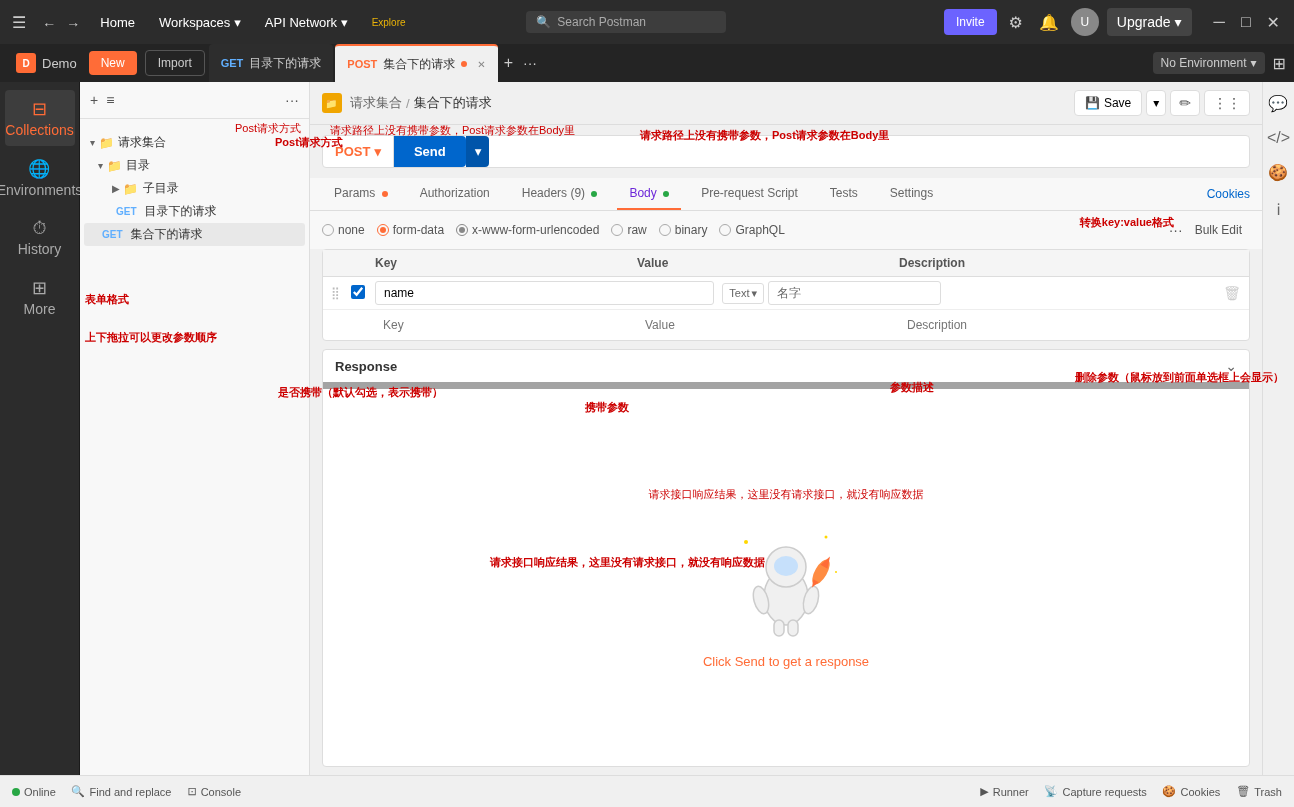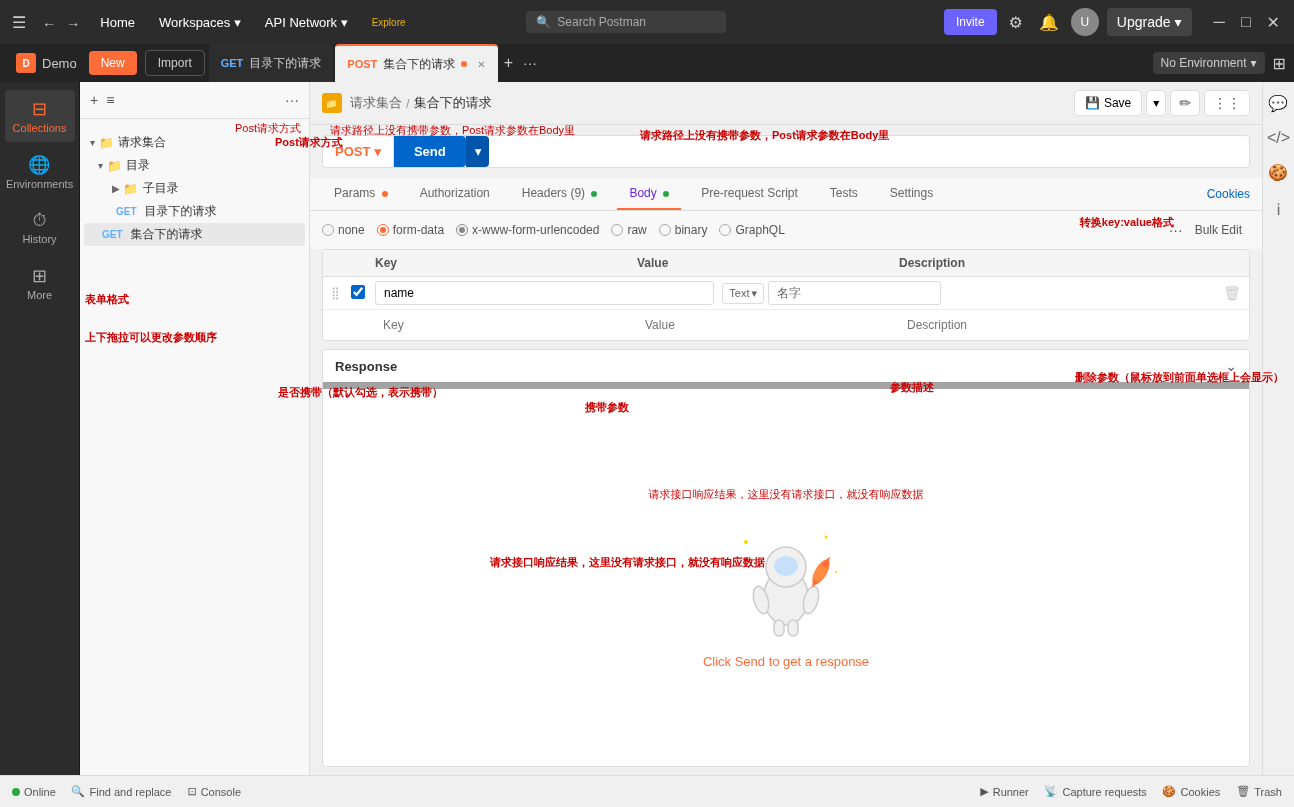--- a/index.html
+++ b/index.html
@@ -52,7 +52,7 @@
     .sidebar-item.active { background: #3d3d3d; }
     .sidebar-item-icon { font-size: 18px; color: #aaa; }
     .sidebar-item-icon.active { color: #ff6c37; }
-    .sidebar-item-label { font-size: 11px; color: #aaa; text-align: left; }
+    .sidebar-item-label { font-size: 14px; color: #aaa; text-align: left; }
     .sidebar-item-label.active { color: #ff6c37; }
 
     

